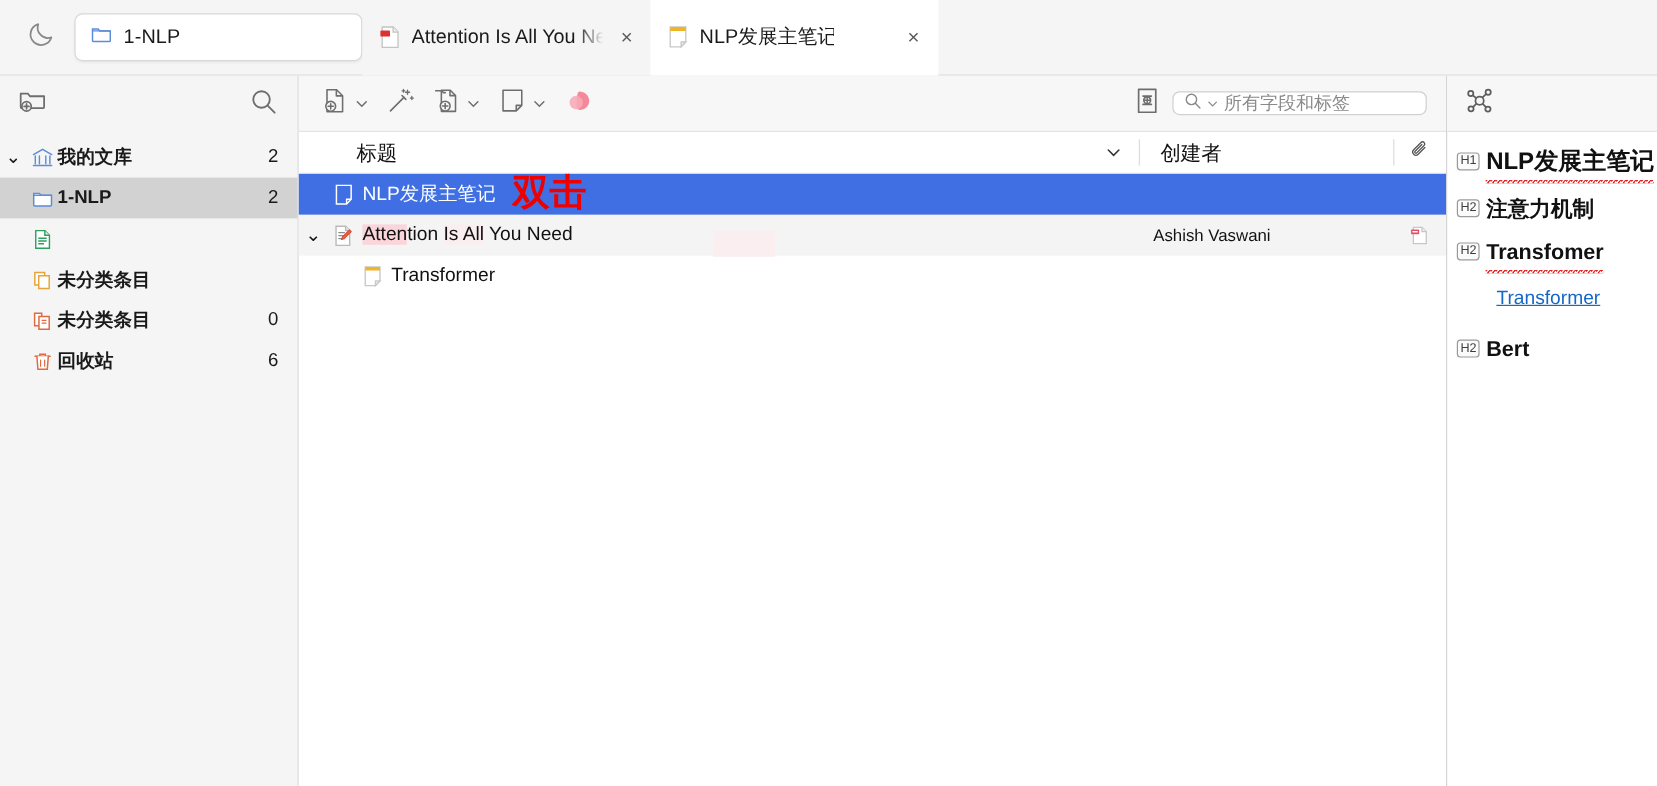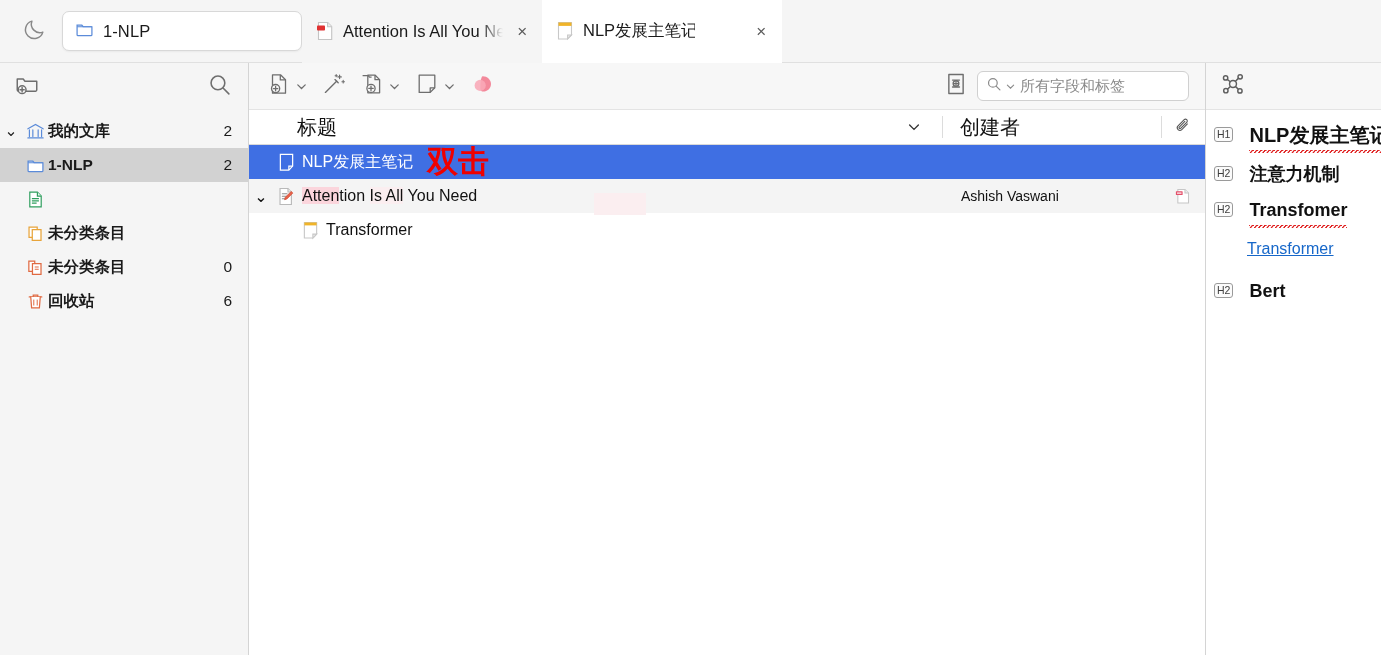--- a/index.html
+++ b/index.html
@@ -125,7 +125,7 @@
   .tb-spacer { flex: 1 1 auto; }
   .search-wrap { display: flex; align-items: center; }
   .search-box {
-    width: 212px; height: 30px;
+    width: 212px; height: 20px;
     background: #ffffff;
     border: 1px solid #d0d0d0;
     border-radius: 6px;

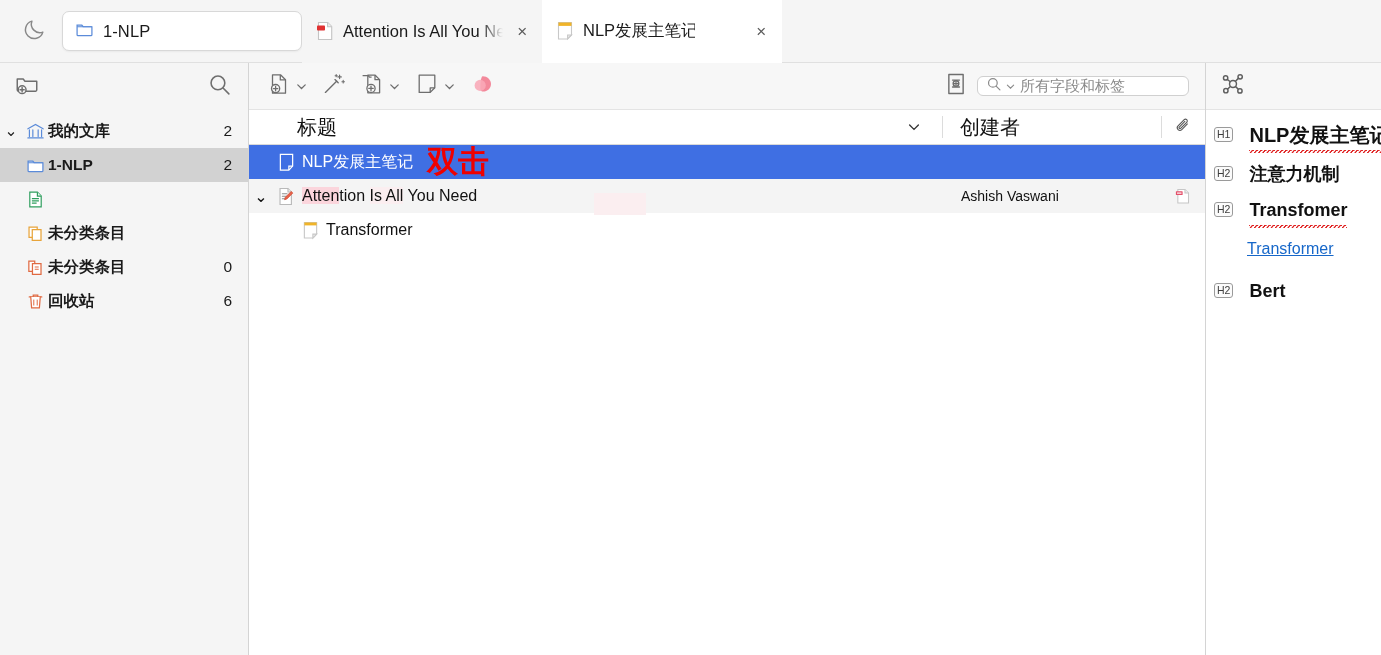--- a/index.html
+++ b/index.html
@@ -144,7 +144,7 @@
     display: flex; align-items: center;
     border-bottom: 1px solid #d9d9d9;
     background: #ffffff;
-    font-size: 20px; color: #111; gap: 7px;
+    font-size: 17px; color: #111;
   }
   .col-title { flex: 1 1 auto; display: flex; align-items: center; padding-left: 48px; min-width: 0; }
   .col-title .sortchev { margin-left: auto; margin-right: 14px; display: flex; }

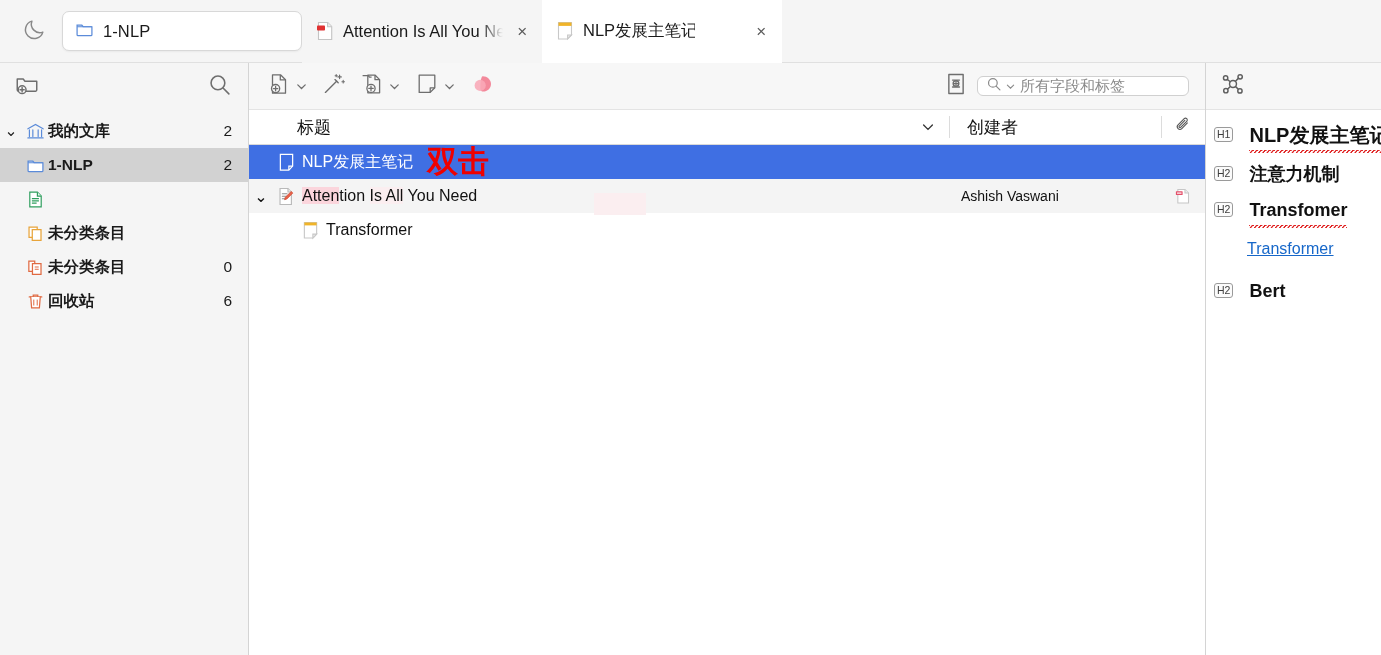--- a/index.html
+++ b/index.html
@@ -231,7 +231,7 @@
     padding: 0px 2px;
     line-height: 13px;
     margin-top: 7px;
-    margin-right: 16px;
+    margin-right: 5px;
     font-family: "Liberation Sans", sans-serif;
     background: #fbfbfb;
   }

